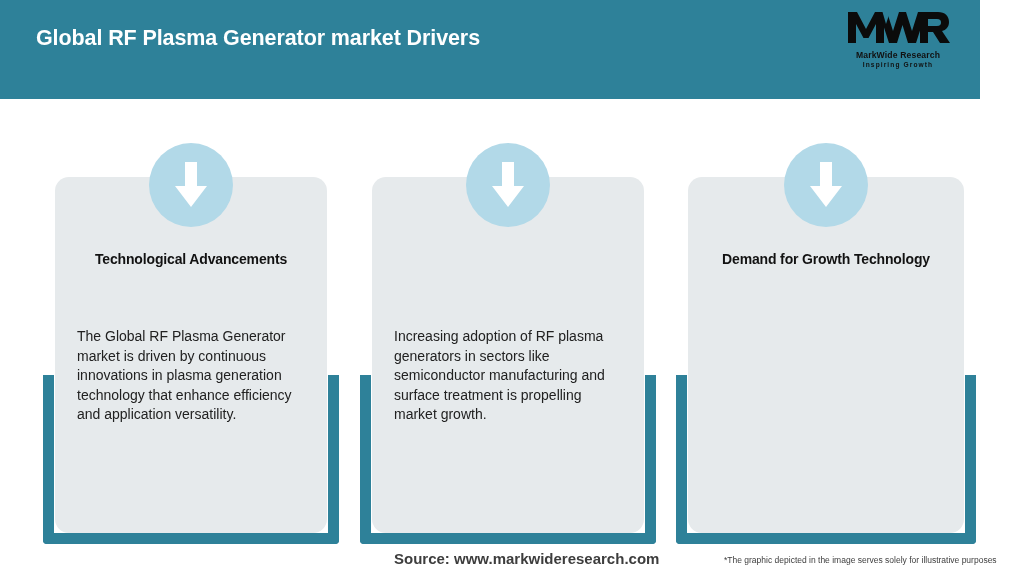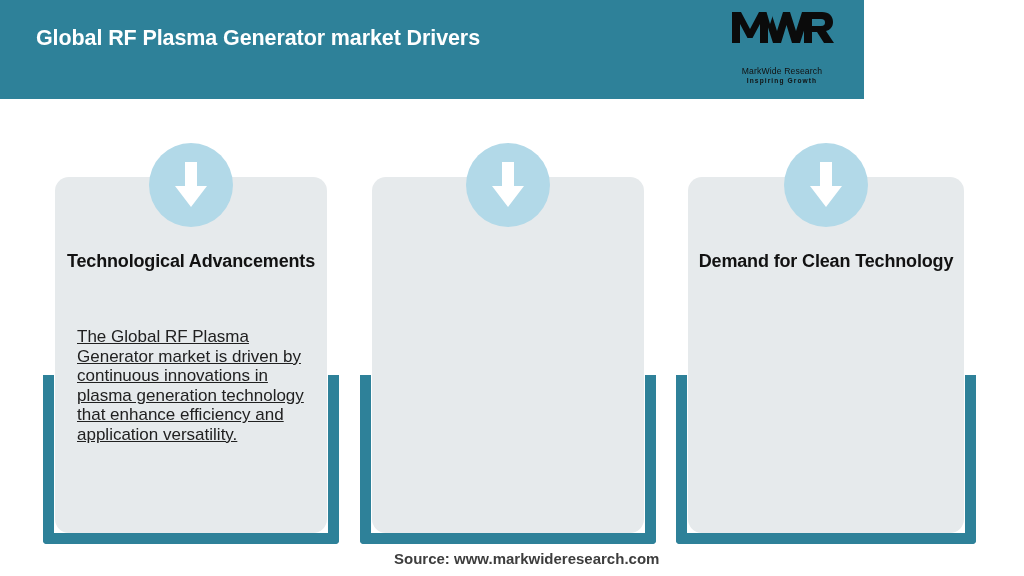--- a/index.html
+++ b/index.html
@@ -25,7 +25,7 @@
     position: absolute;
     left: 0;
     top: 0;
-    width: 864px;
+    width: 980px;
     height: 99px;
     background: #2e8199;
   }

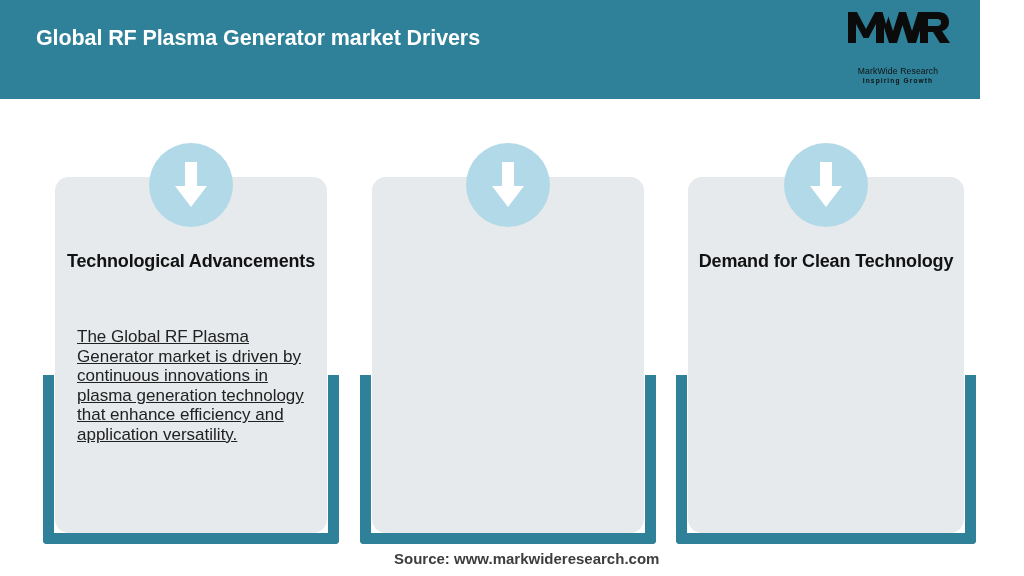--- a/index.html
+++ b/index.html
@@ -54,10 +54,10 @@
   .logo-name {
     display: block;
     font-size: 8.6px;
-    font-weight: normal;
+    font-weight: bold;
     color: #111111;
     letter-spacing: 0.15px;
-    margin-top: 18px;
+    margin-top: 2px;
     white-space: nowrap;
   }
   .logo-tag {

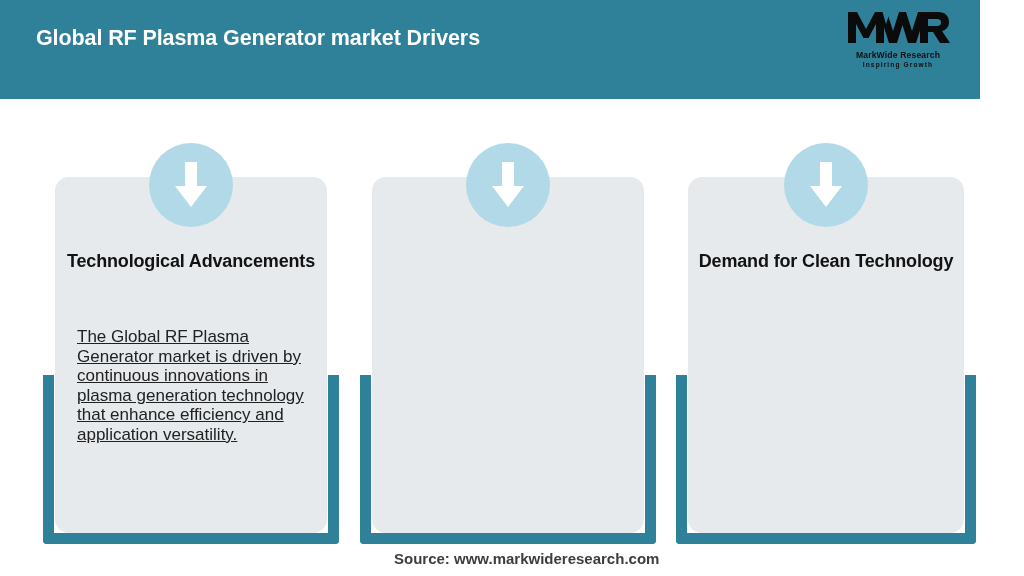--- a/index.html
+++ b/index.html
@@ -108,7 +108,7 @@
     right: 8px;
     top: 74px;
     text-align: center;
-    font-size: 18px;
+    font-size: 14px;
     font-weight: bold;
     color: #121212;
     letter-spacing: -0.15px;

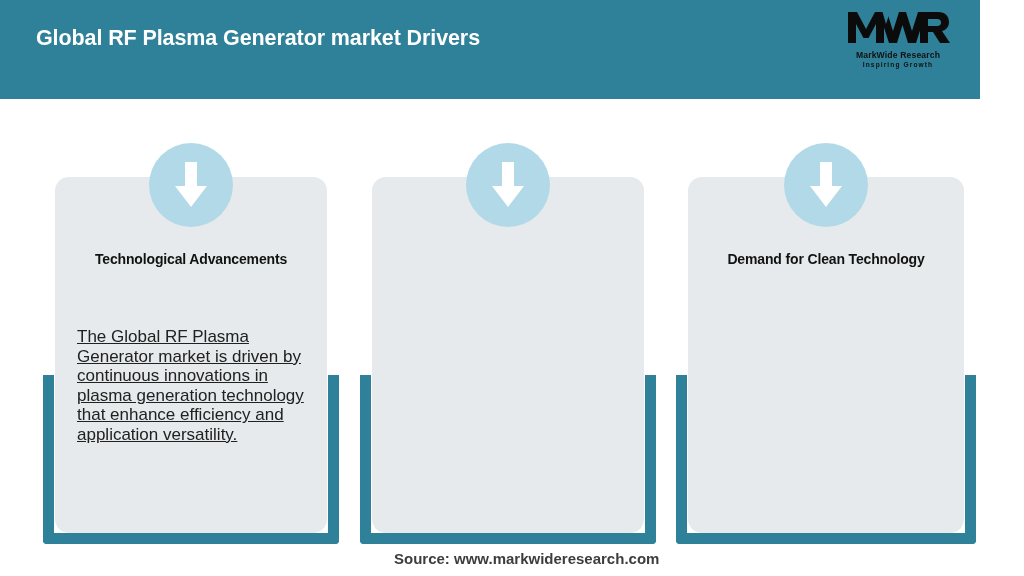--- a/index.html
+++ b/index.html
@@ -217,7 +217,7 @@
     <div class="card-group g2">
       <div class="bracket"></div>
       <div class="card">
-        <div class="card-title">Demand for Clean Technology</div>
+        <div class="card-title">Demand for Growth Technology</div>
       </div>
       <div class="badge">
         <svg width="36" height="46" viewBox="0 0 36 46" aria-hidden="true">

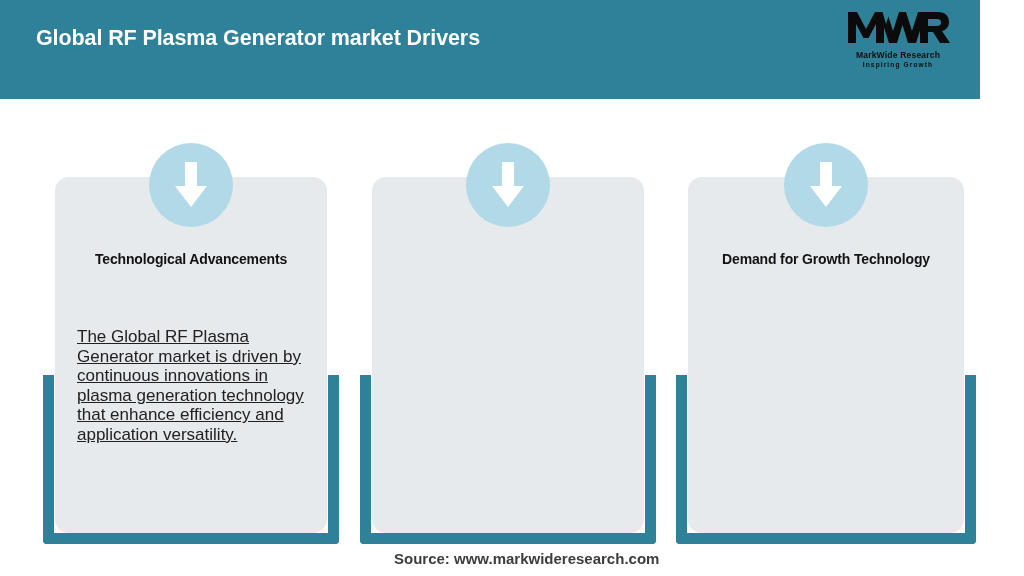--- a/index.html
+++ b/index.html
@@ -119,11 +119,10 @@
     left: 22px;
     right: 18px;
     top: 150px;
-    font-size: 17px;
+    font-size: 14px;
     line-height: 19.6px;
     color: #212121;
     text-align: left;
-    text-decoration: underline;
   }
 
   

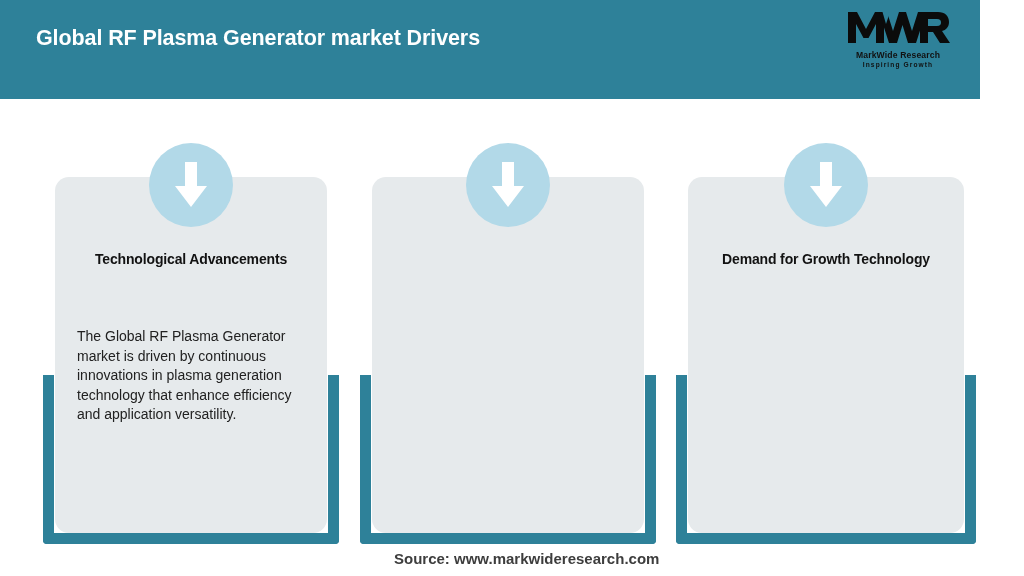--- a/index.html
+++ b/index.html
@@ -205,6 +205,7 @@
     <div class="card-group g1">
       <div class="bracket"></div>
       <div class="card">
+        <div class="card-body">Increasing adoption of RF plasma generators in sectors like semiconductor manufacturing and surface treatment is propelling market growth.</div>
       </div>
       <div class="badge">
         <svg width="36" height="46" viewBox="0 0 36 46" aria-hidden="true">

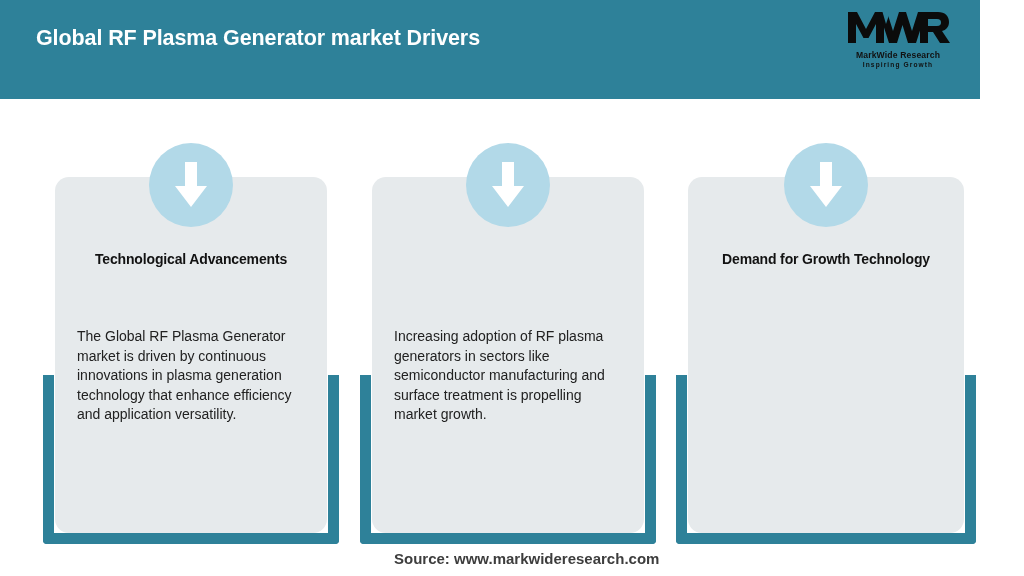--- a/index.html
+++ b/index.html
@@ -229,6 +229,7 @@
   </div>
 
   <div class="source">Source: www.markwideresearch.com</div>
+  <div class="disclaimer">*The graphic depicted in the image serves solely for illustrative purposes</div>
 
 </div>
 

